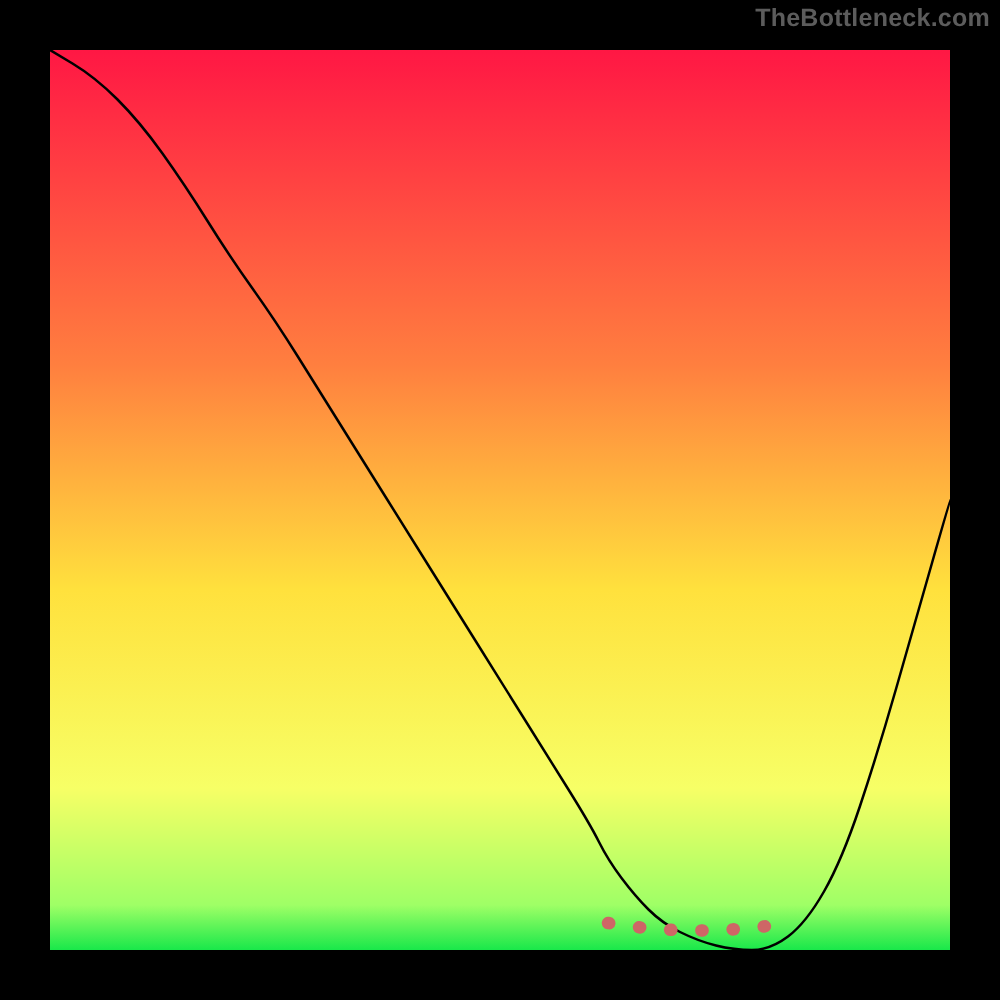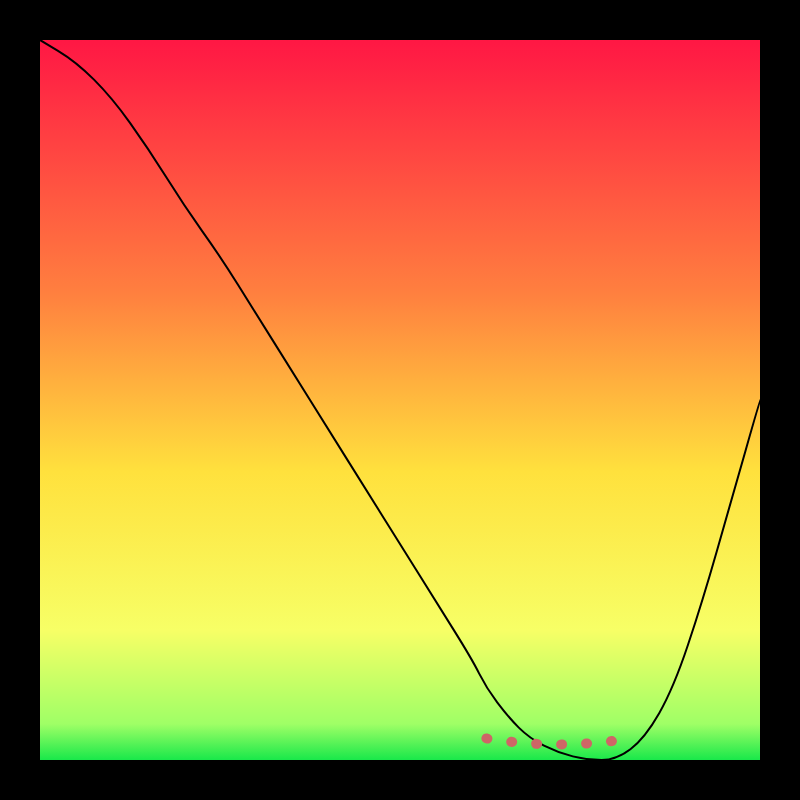--- a/index.html
+++ b/index.html
@@ -57,6 +57,7 @@
 <body>
 
 <div class="frame">
+  <div class="watermark">TheBottleneck.com</div>
   <div class="viewport">
     <svg viewBox="0 0 720 720">
       <defs>

